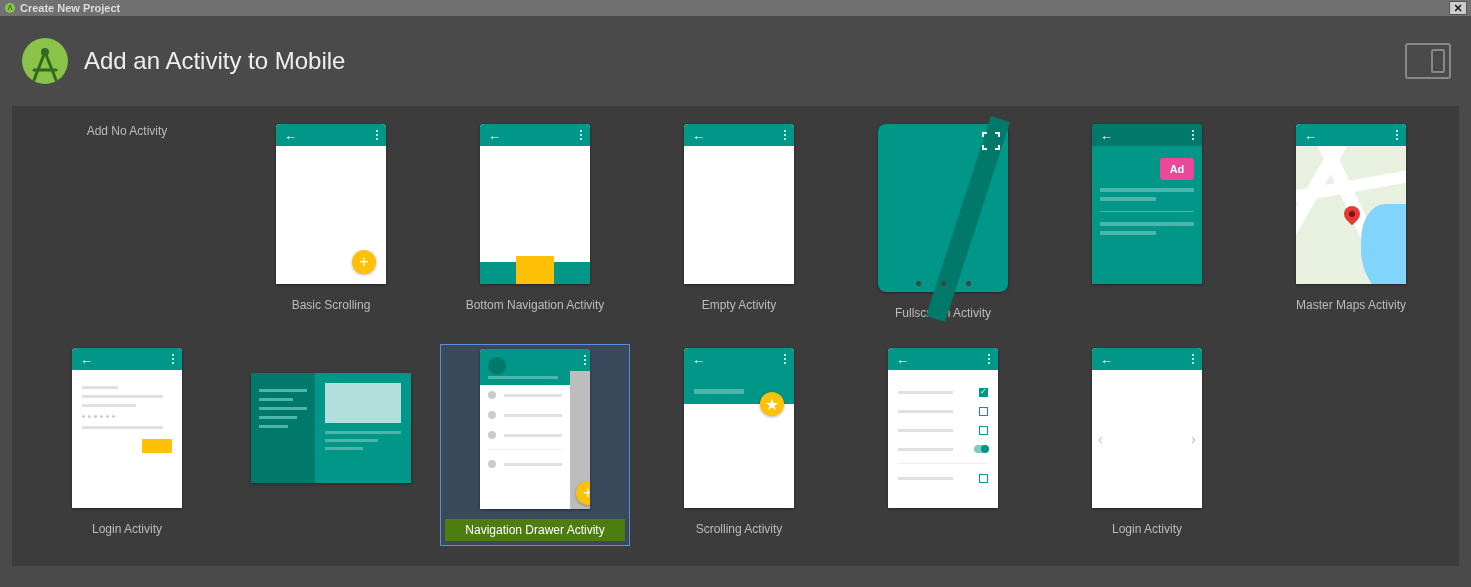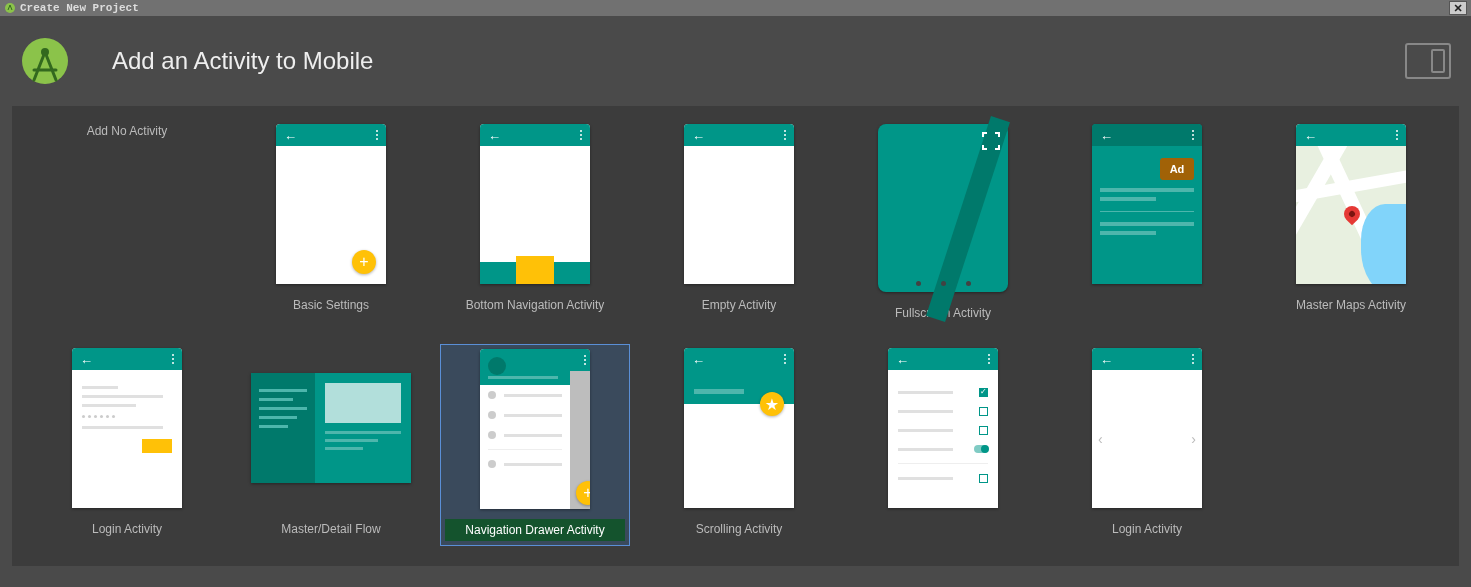--- a/index.html
+++ b/index.html
@@ -19,7 +19,7 @@
     padding: 0 4px;
     justify-content: space-between;
   }
-  .title-bar-left { display: flex; align-items: center; gap: 4px; font-family: Liberation Mono, monospace; }
+  .title-bar-left { display: flex; align-items: center; gap: 4px; }
   .title-bar-title { font-size: 11px; color: #dddddd; font-weight: bold; }
   .android-mini { width: 12px; height: 12px; }
   .close-btn {

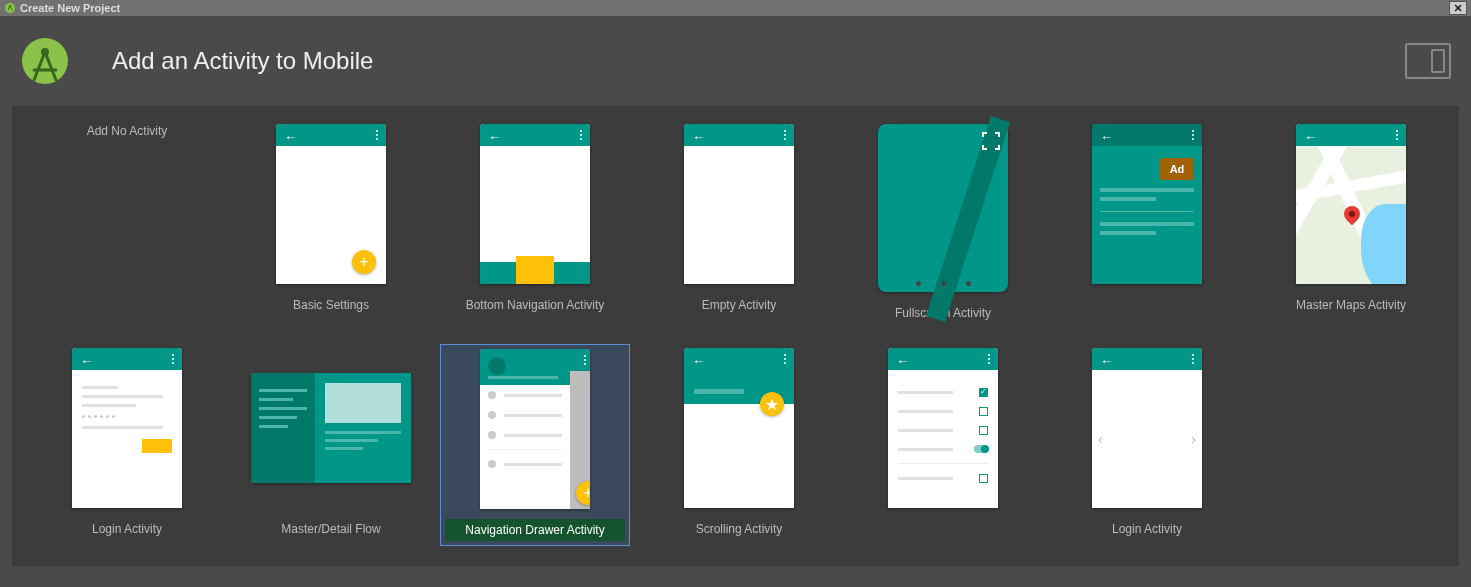--- a/index.html
+++ b/index.html
@@ -39,7 +39,7 @@
     justify-content: space-between;
   }
   .header-left { display: flex; align-items: center; gap: 14px; }
-  .header-title { font-size: 24px; color: #eeeeee; margin-left: 28px; }
+  .header-title { font-size: 24px; color: #eeeeee; }
   .android-logo { width: 50px; height: 50px; }
   .device-icon {
     width: 46px; height: 36px;

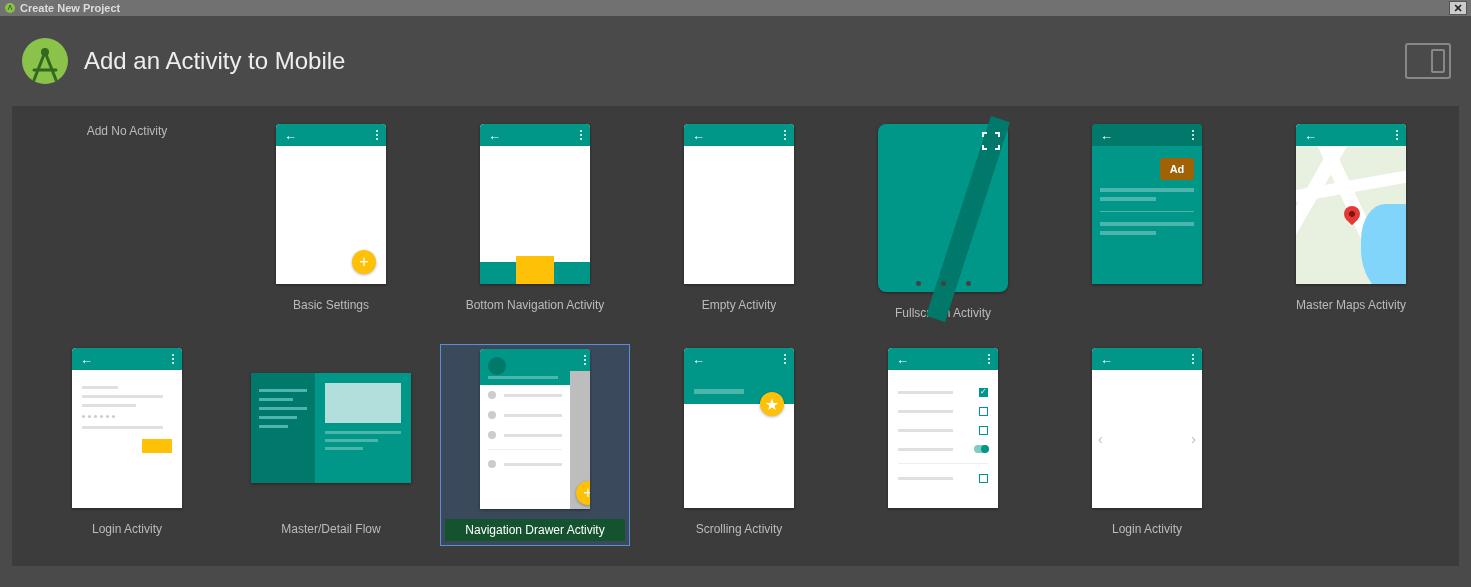--- a/index.html
+++ b/index.html
@@ -179,7 +179,7 @@
   
   .ad-content { padding: 6px 8px; color: #fff; }
   .ad-badge {
-    background: #a16207; color: #fff;
+    background: #ec4899; color: #fff;
     width: 34px; height: 22px;
     border-radius: 3px;
     display: flex; align-items: center; justify-content: center;

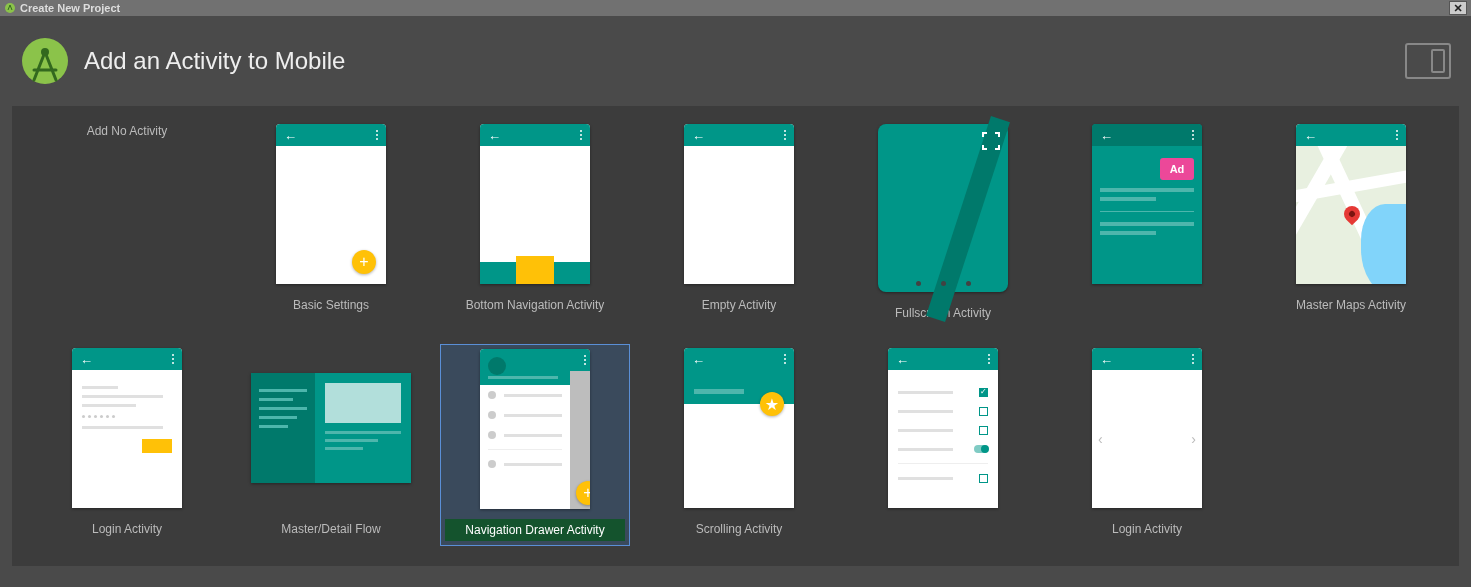--- a/index.html
+++ b/index.html
@@ -301,7 +301,7 @@
         </div>
         <div class="fab" style="bottom:10px; right:10px;">+</div>
       </div>
-      <div class="card-label">Basic Settings</div>
+      <div class="card-label">Basic Scrolling</div>
     </div>
 
     <div class="card">

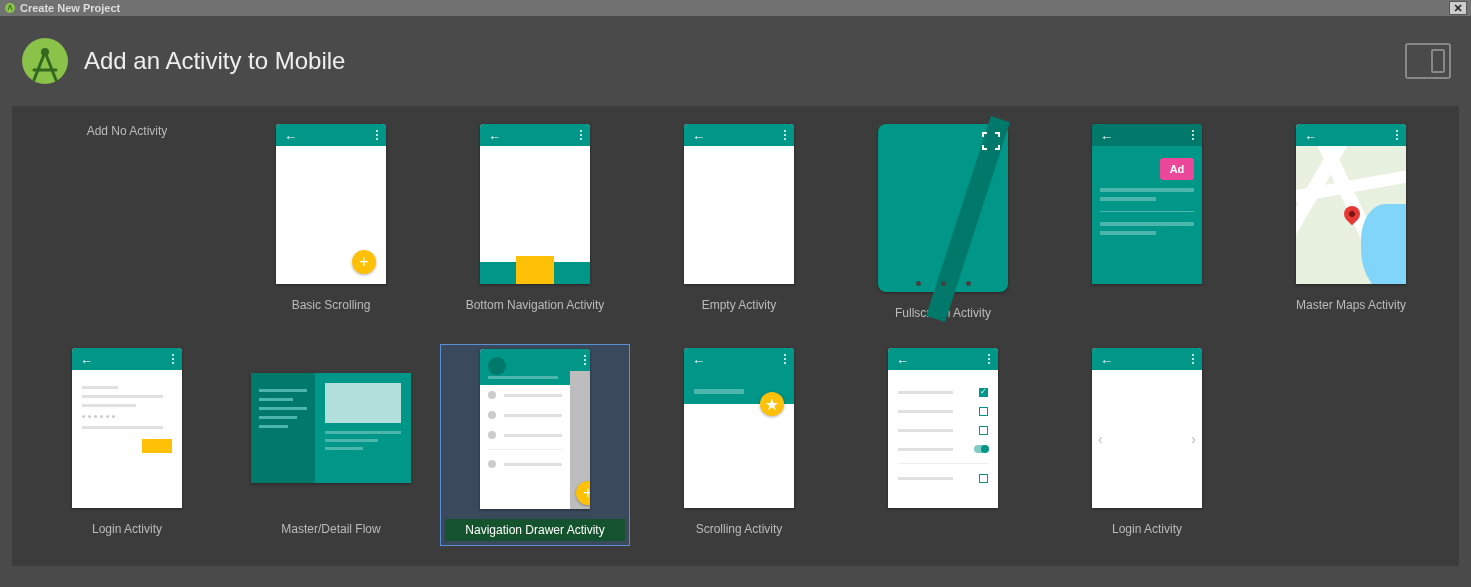--- a/index.html
+++ b/index.html
@@ -439,7 +439,6 @@
           </div>
         </div>
       </div>
-      <div class="card-label">Master/Detail Flow</div>
     </div>
 
     <div class="card selected">

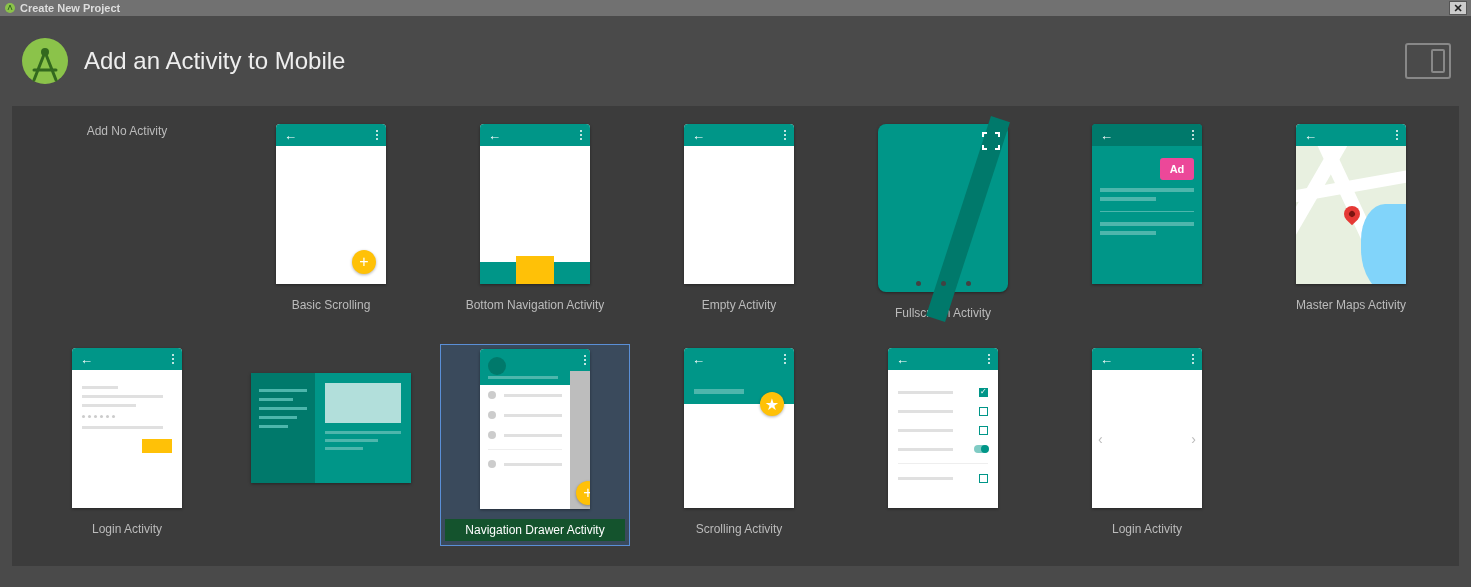--- a/index.html
+++ b/index.html
@@ -93,7 +93,7 @@
     width: 100%;
   }
   .card.selected .card-label {
-    background: #14532d;
+    background: #4d7c0f;
     color: #ffffff;
   }
 

